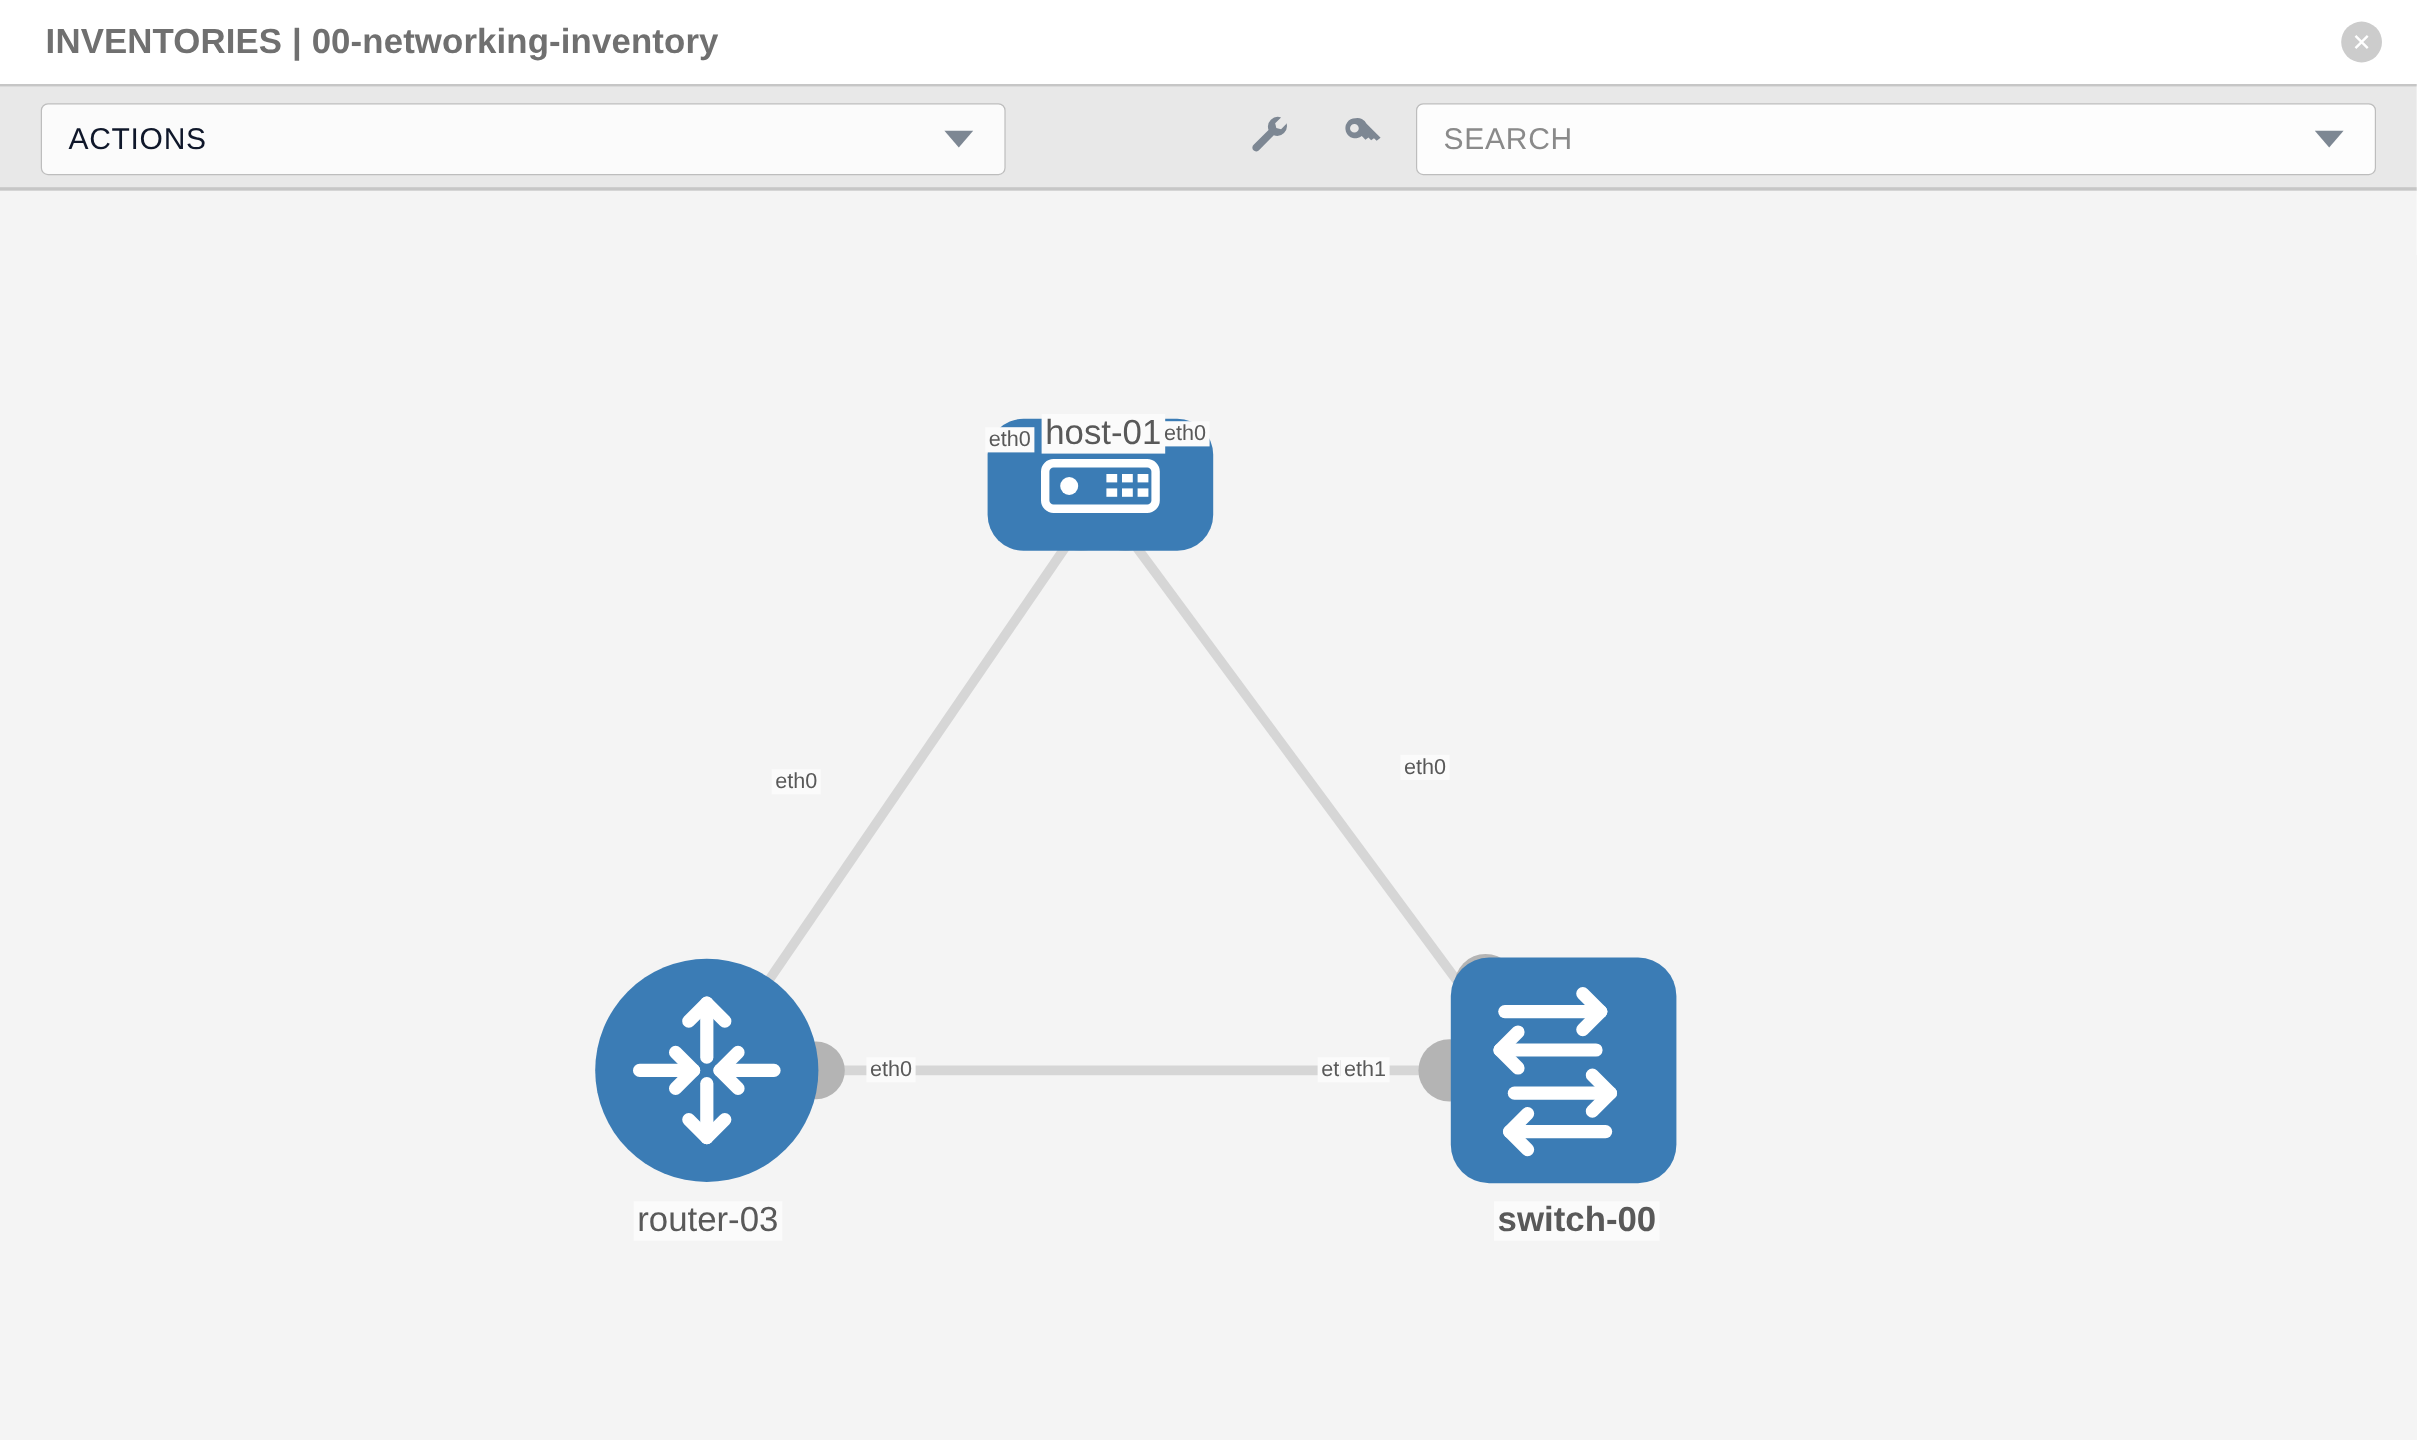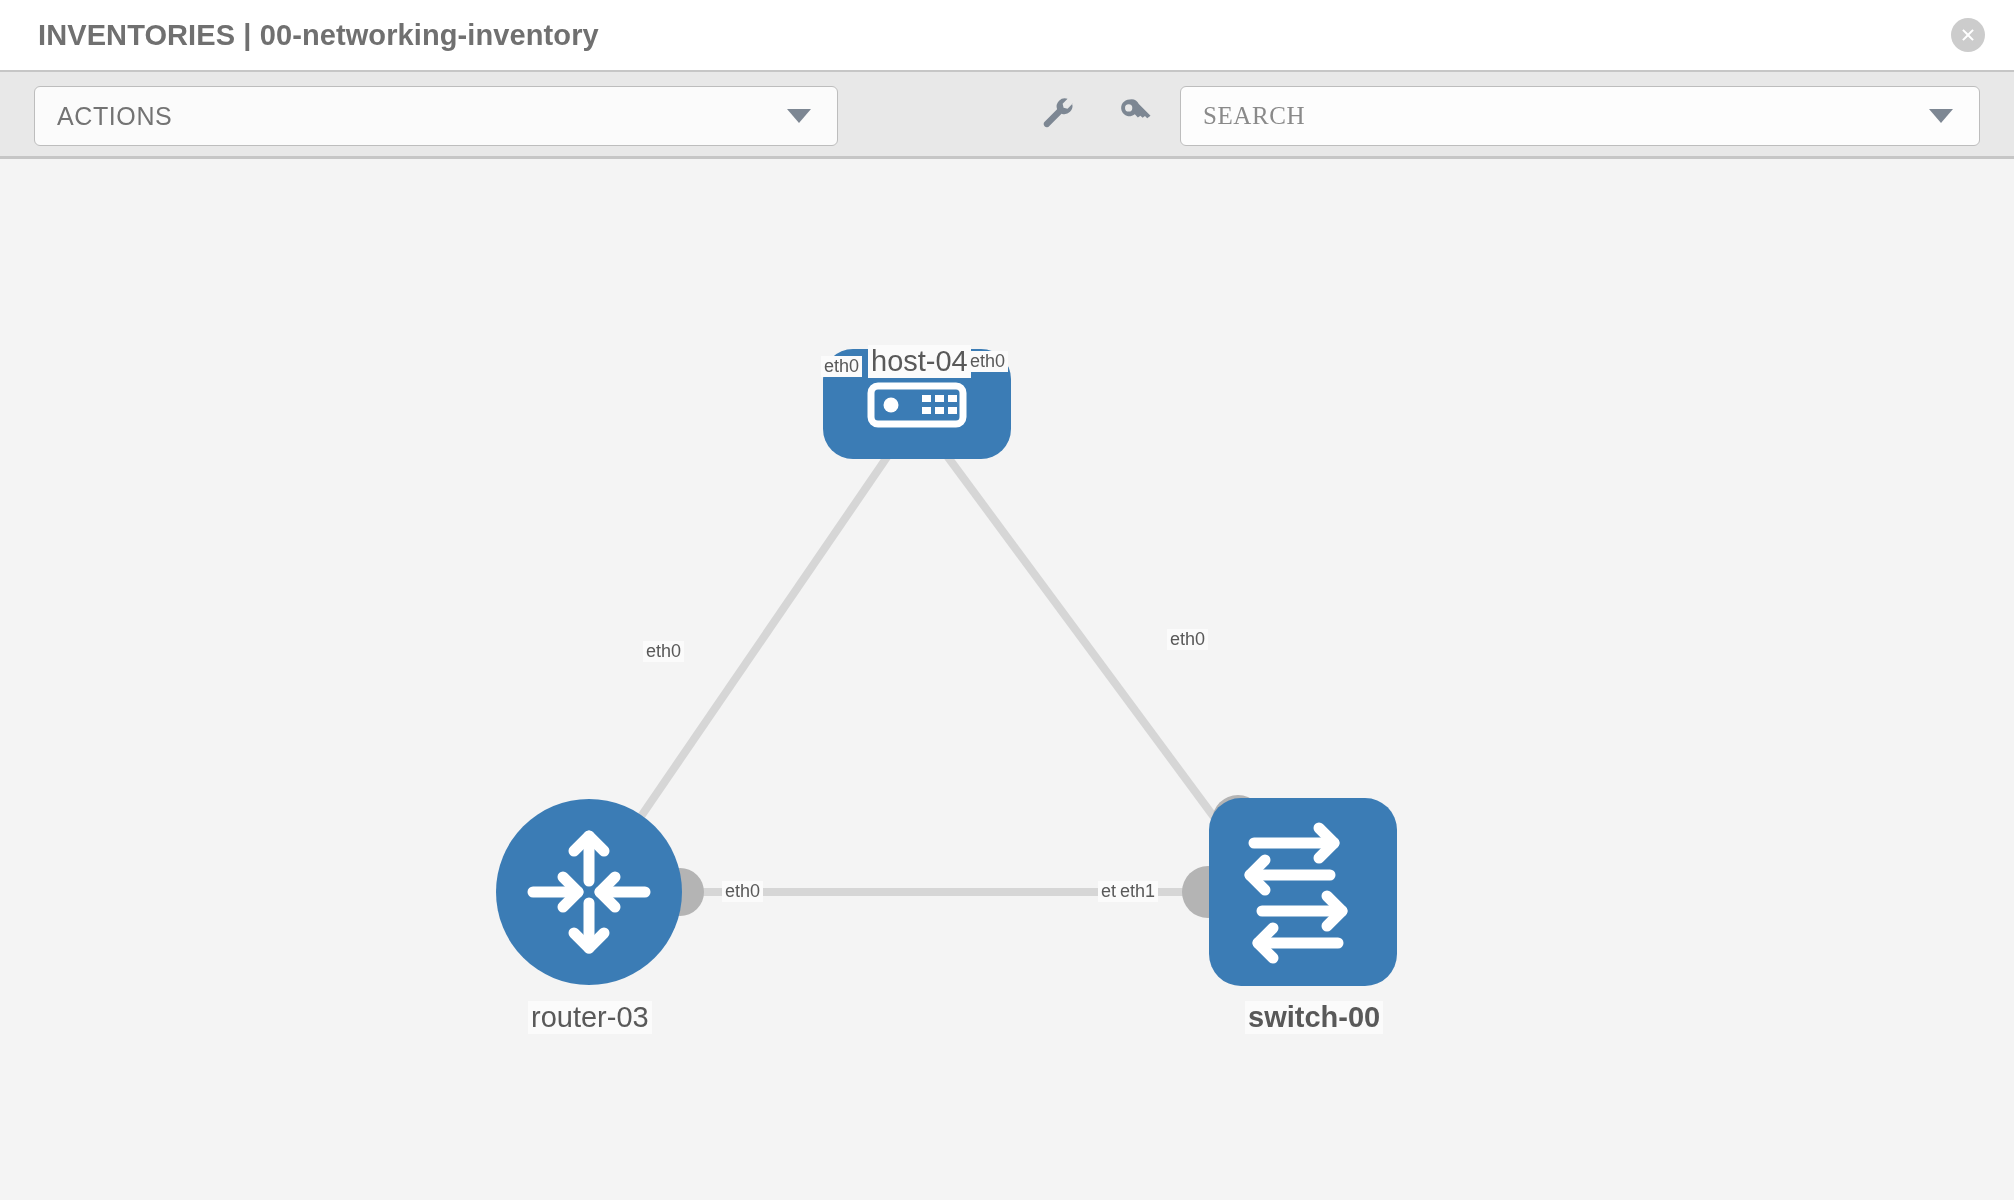--- a/index.html
+++ b/index.html
@@ -79,7 +79,7 @@
   .actions-label {
     margin-left: 22px;
     font-size: 25px;
-    color: #737373;
+    color: #0f172a;
     letter-spacing: 0.6px;
   }
   .sel-caret {

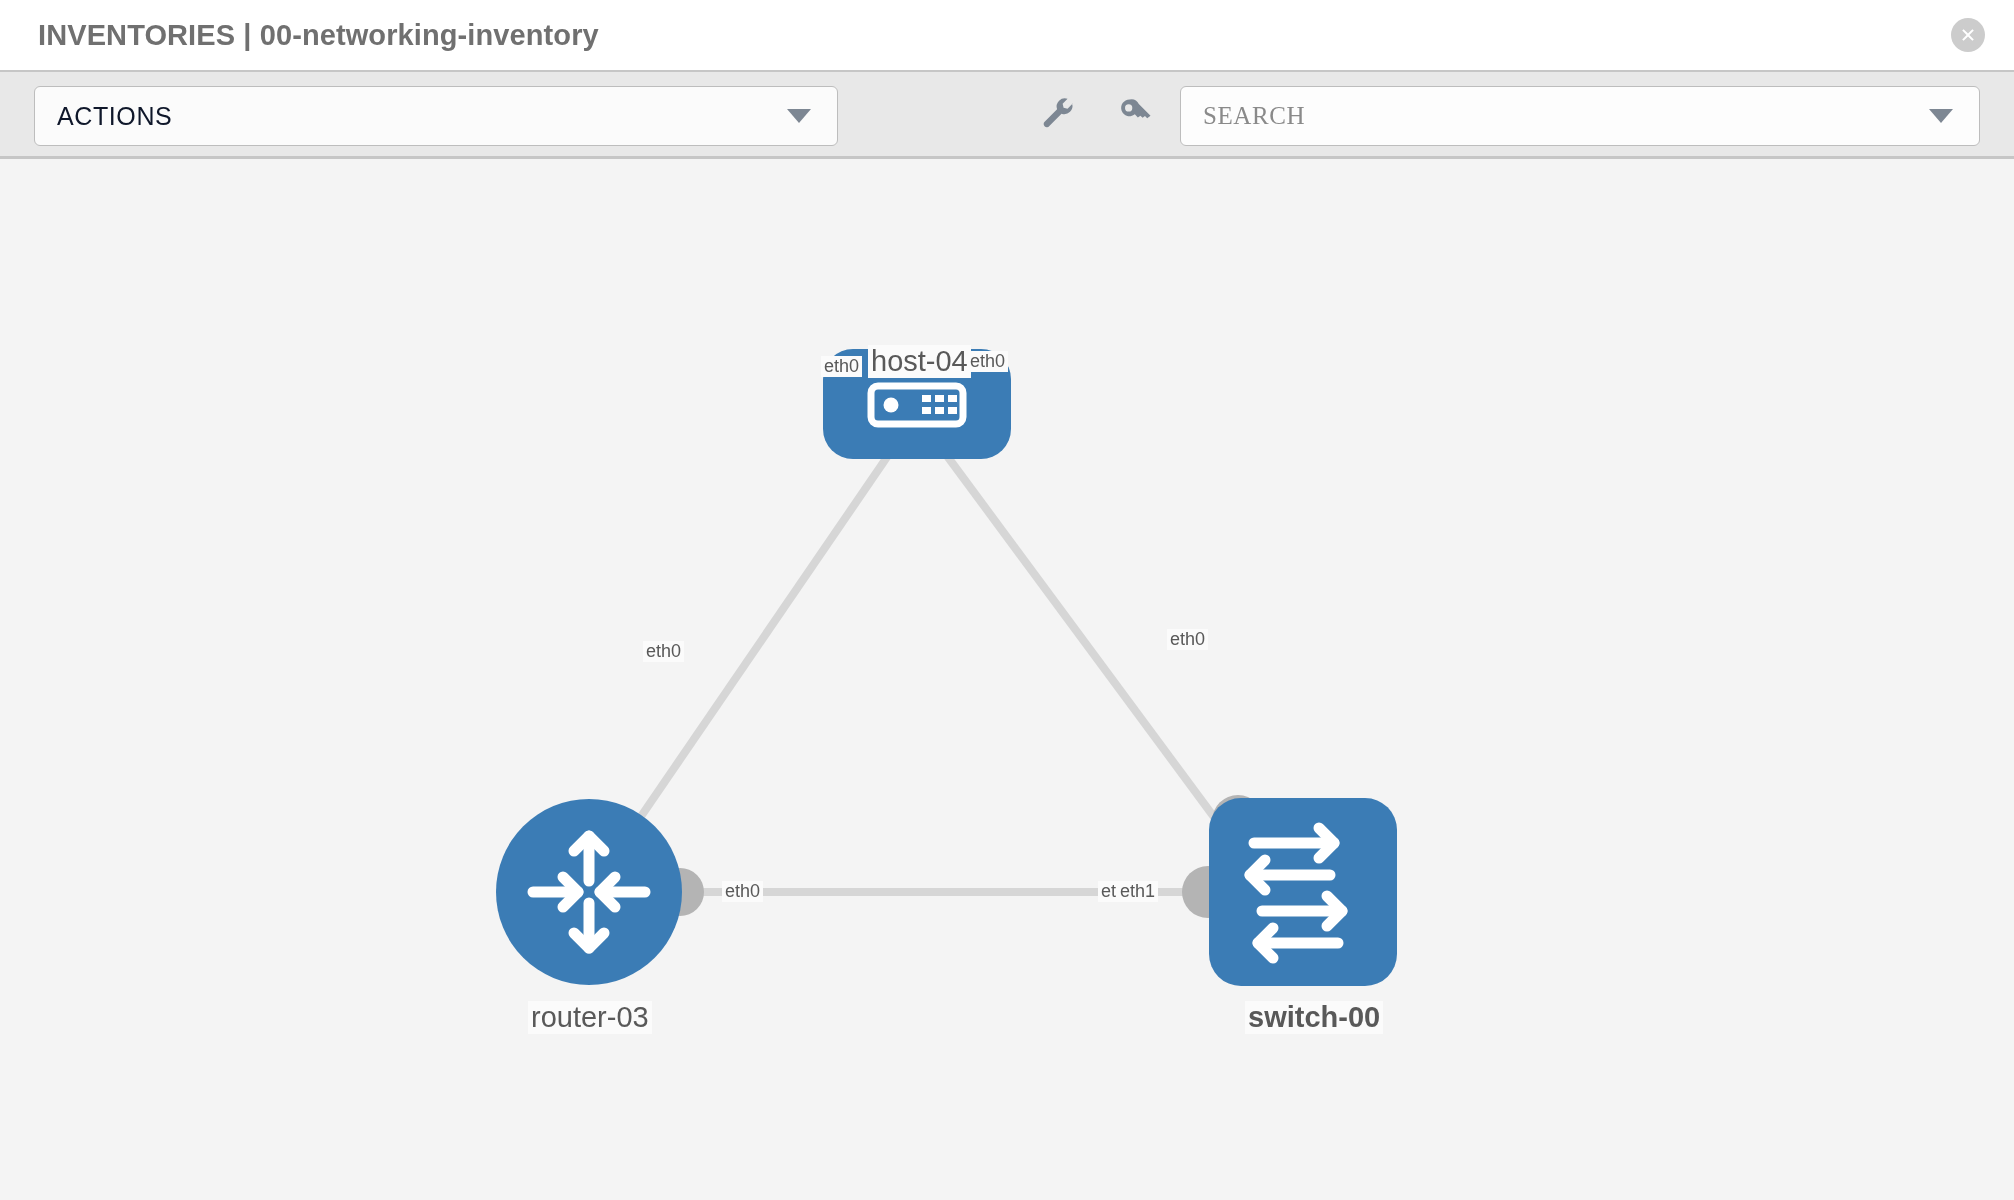--- a/index.html
+++ b/index.html
@@ -116,7 +116,6 @@
     display: flex;
     align-items: center;
     cursor: text;
-    font-family: Liberation Serif, serif;
   }
   .search-ph {
     margin-left: 22px;

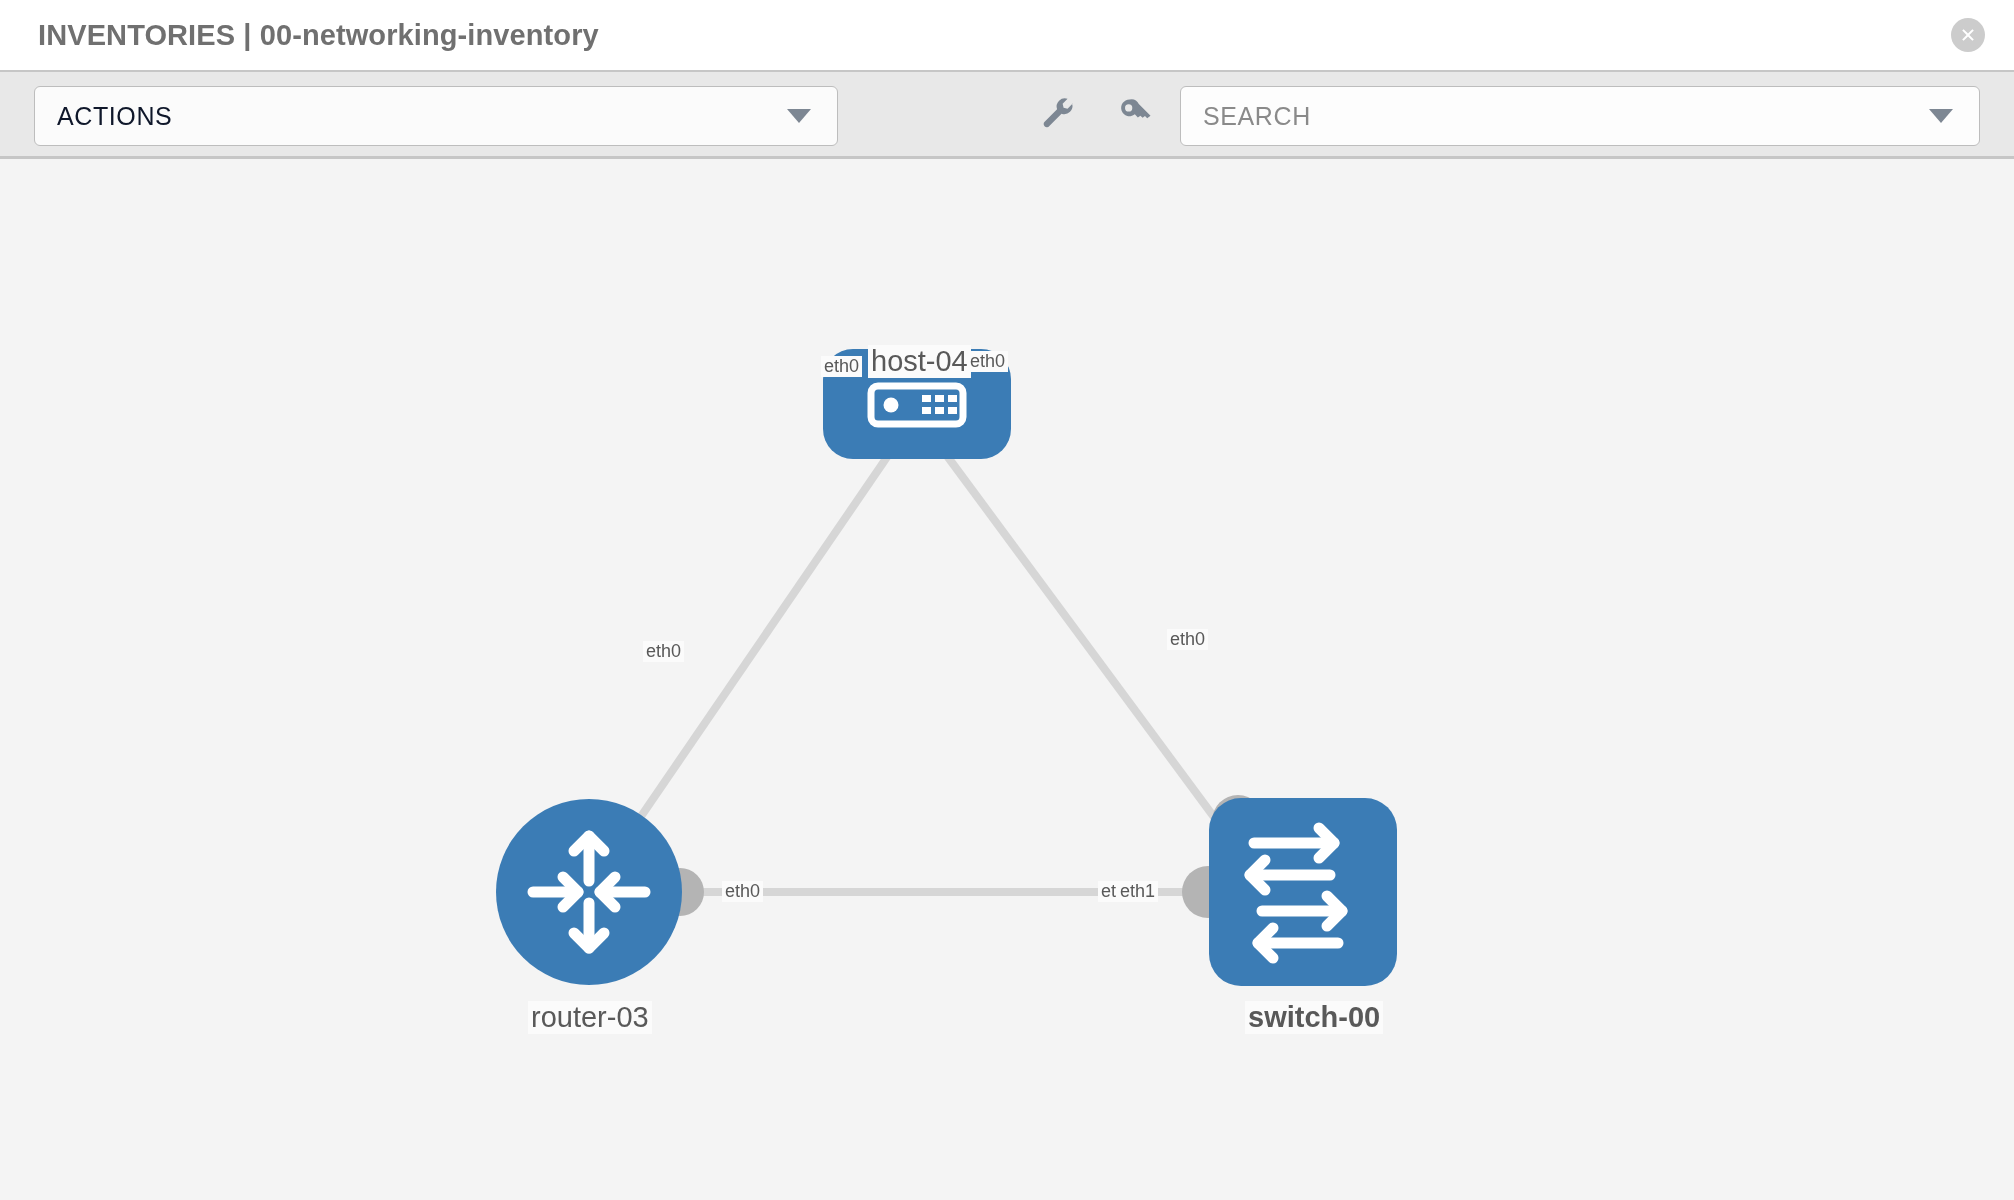--- a/index.html
+++ b/index.html
@@ -293,7 +293,7 @@
       </g>
     </svg>
 
-    <div class="node-label" style="left:868px; top:186px;">host-04</div>
+    <div class="node-label" style="left:868px; top:186px;">host-01</div>
     <div class="node-label" style="left:528px; top:842px;">router-03</div>
     <div class="node-label" style="left:1245px; top:842px;font-weight:bold;">switch-00</div>
 

